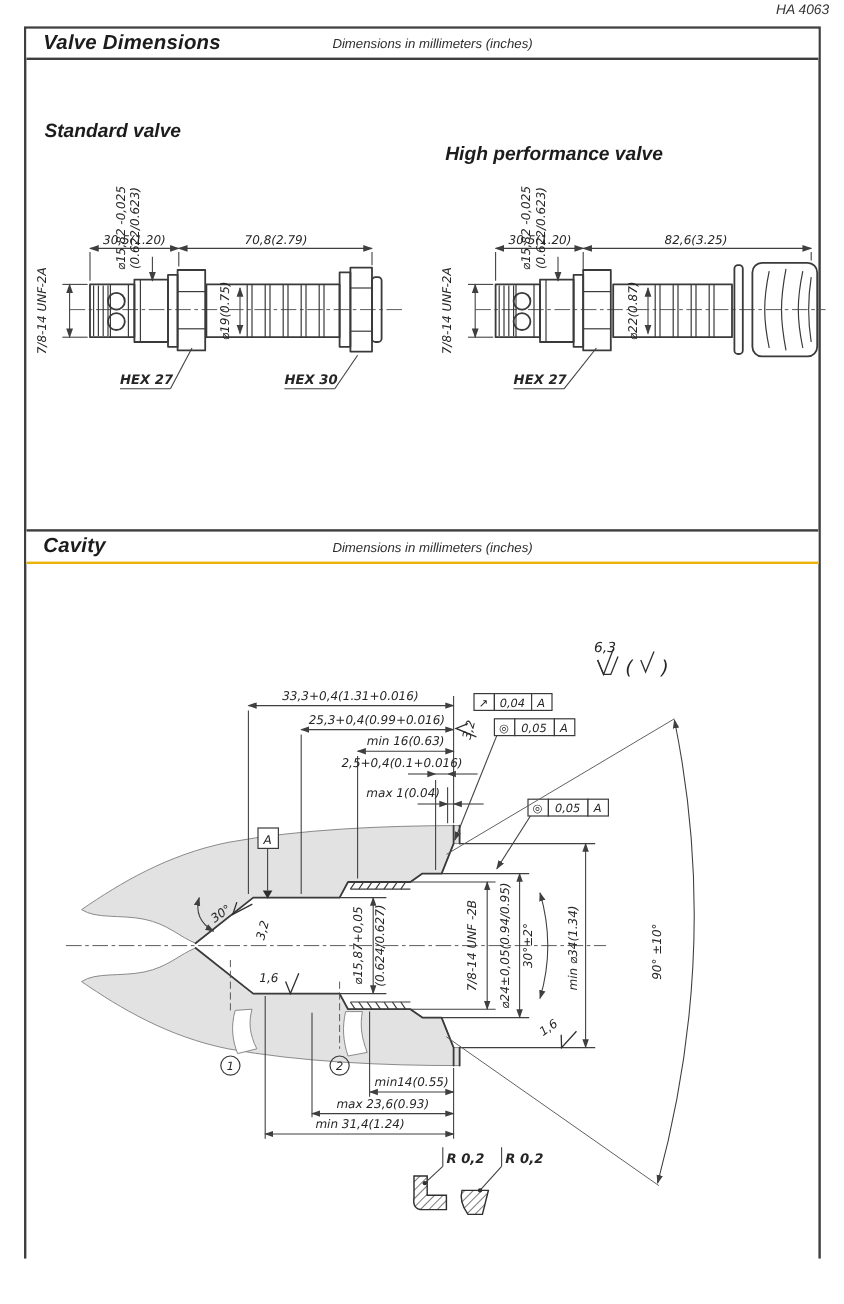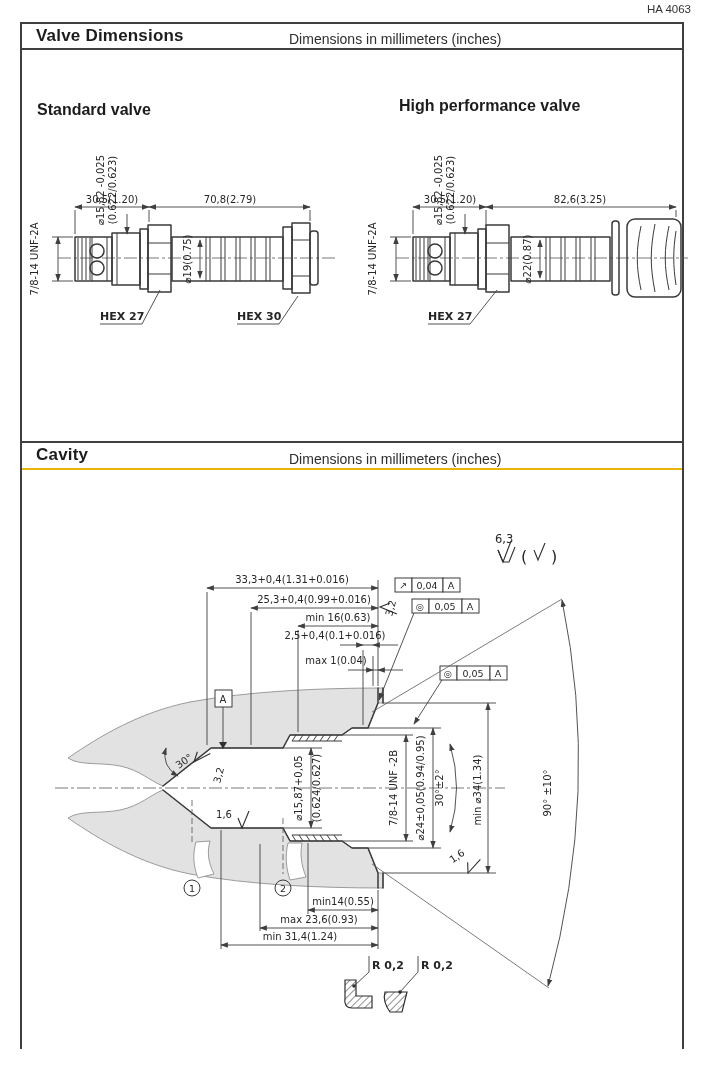--- a/index.html
+++ b/index.html
@@ -4,7 +4,7 @@
 <style>
   html,body{margin:0;padding:0;background:#fff;}
   #page{position:relative;width:703px;height:1049px;background:#fff;
-        font-family:"Liberation Sans",sans-serif;color:#2a2a2a;overflow:hidden;}
+        font-family:"Liberation Sans",sans-serif;color:#2a2a2a;overflow:hidden;font-style:italic;}
   .docnum{position:absolute;top:3px;right:12px;font-size:11.5px;color:#333;}
   .frame{position:absolute;left:20px;top:22px;width:664px;height:1039px;
          border:2px solid #3f3f3f;box-sizing:border-box;}

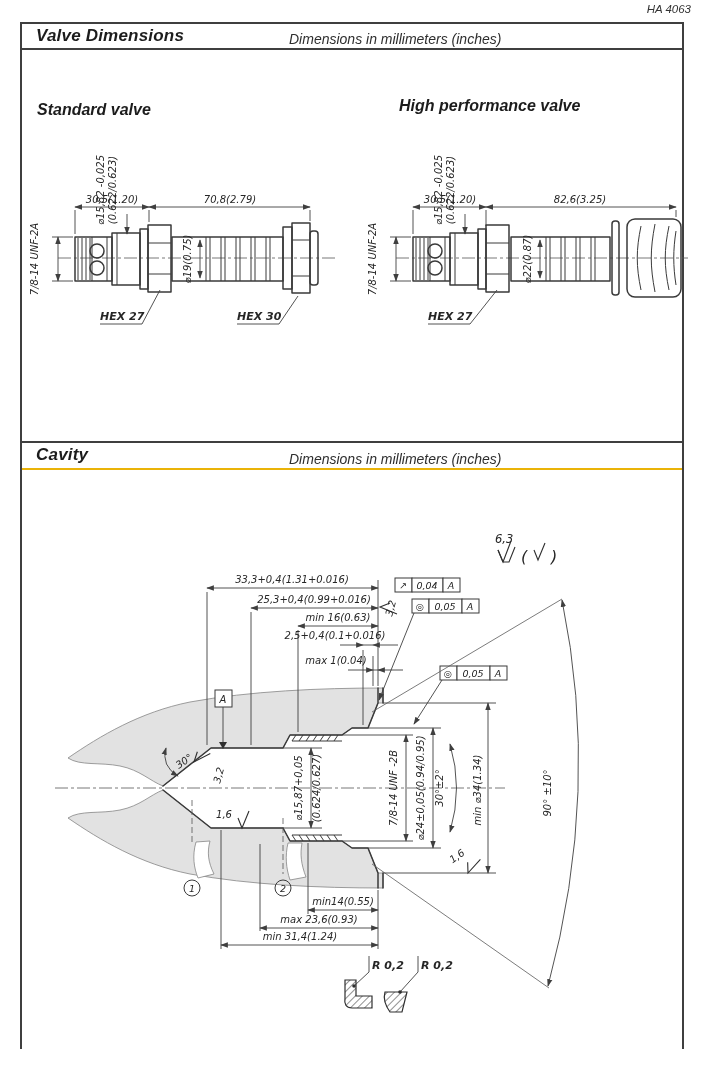--- a/index.html
+++ b/index.html
@@ -12,7 +12,7 @@
   .band1{top:24px;height:24px;border-bottom:2.5px solid #3f3f3f;text-align:center;}
   .band2{top:441px;height:25px;border-top:2px solid #3f3f3f;border-bottom:2px solid #eab308;}
   .sec-title{position:absolute;left:14px;top:2px;font-size:17px;font-weight:bold;color:#1c1c1c;letter-spacing:.2px;}
-  .units{position:absolute;left:267px;top:8px;font-size:14px;color:#2e2e2e;}
+  .units{position:absolute;left:255px;top:8px;font-size:11px;color:#2e2e2e;}
   .band1 .units{top:7px;}
   .sub-label{position:absolute;font-size:16px;font-weight:bold;color:#1c1c1c;}
   svg{position:absolute;overflow:visible;}

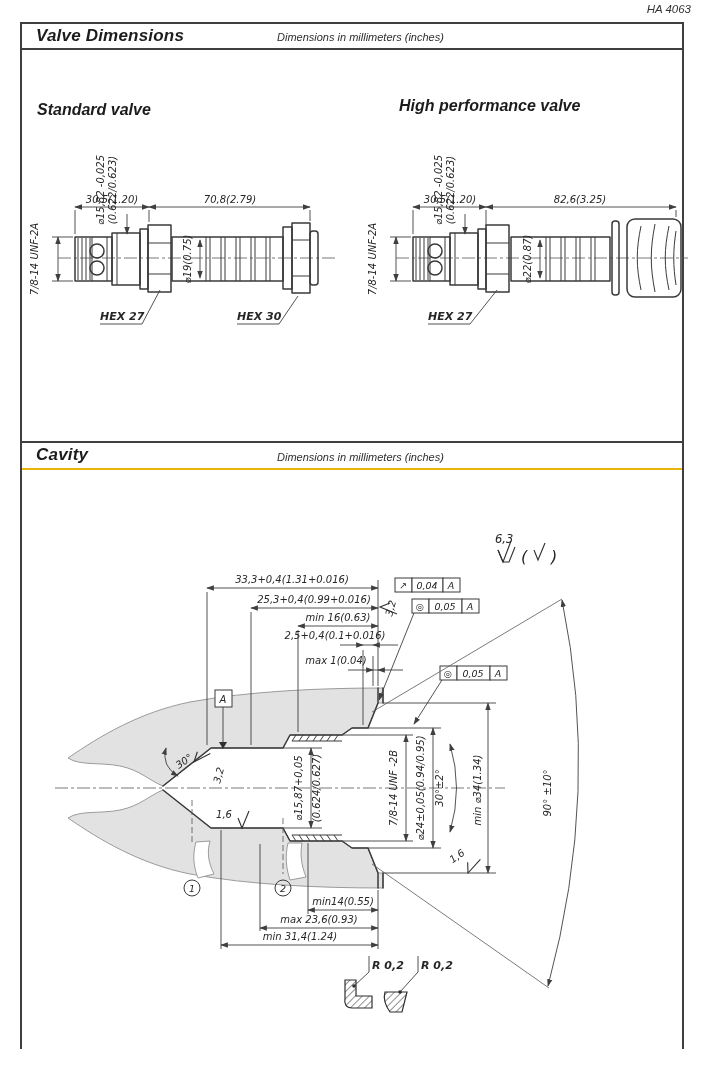--- a/index.html
+++ b/index.html
@@ -52,7 +52,7 @@
   </div>
 
   <div class="sub-label" style="left:37px;top:101px;">Standard valve</div>
-  <div class="sub-label" style="left:371px;top:97px;margin-left:28px;">High performance valve</div>
+  <div class="sub-label" style="left:371px;top:120px;">High performance valve</div>
 
   <svg style="left:25px;top:130px;" width="332" height="212" viewBox="25 130 332 212">
     <defs>

